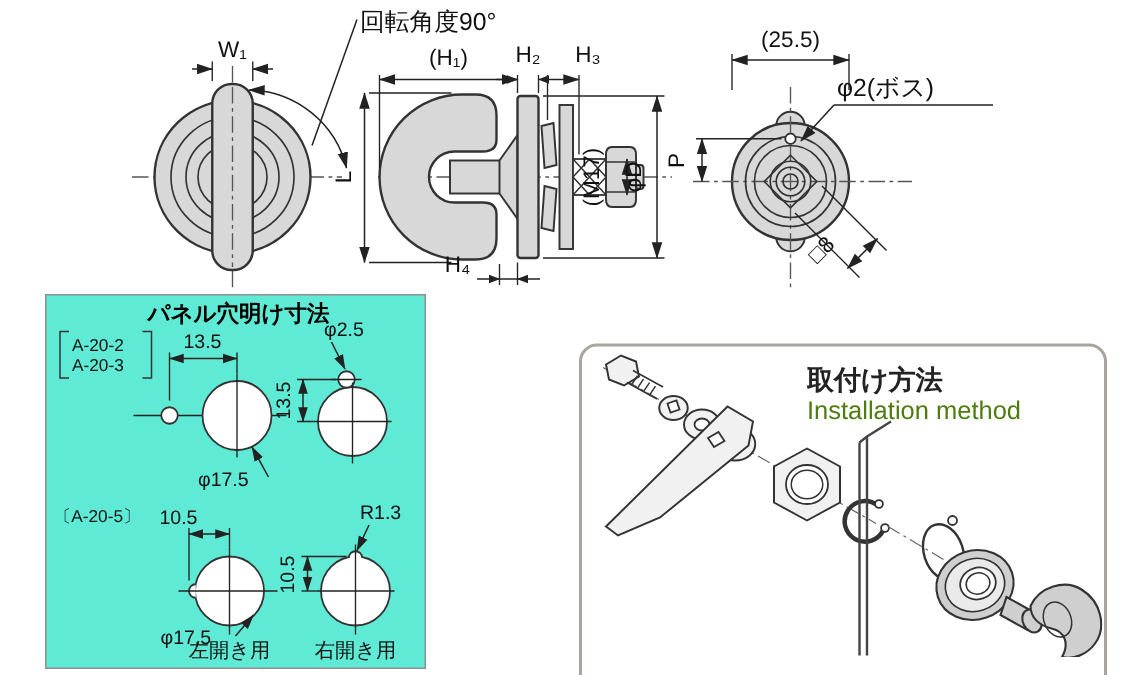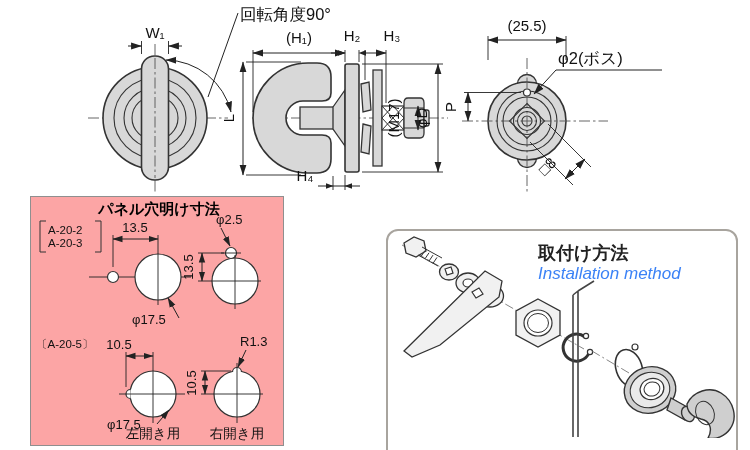--- a/index.html
+++ b/index.html
@@ -20,7 +20,7 @@
   text.sm{font-size:11.5px;fill:#111;}
   text.big{font-size:16.5px;fill:#111;}
   .panel-box{position:absolute;left:30px;top:196px;width:254px;height:250px;
-             border:1.5px solid #8f8f8f;background:#fca5a5;box-sizing:border-box;}
+             border:1.5px solid #8f8f8f;background:#5eead4;box-sizing:border-box;}
   .install-box{position:absolute;left:386px;top:229px;width:352px;height:236px;
                border:2.5px solid #a8a49e;border-radius:12px;background:#fff;box-sizing:border-box;}
   .ib-title-ja{position:absolute;left:150px;top:10px;font-size:18px;font-weight:bold;color:#222;}

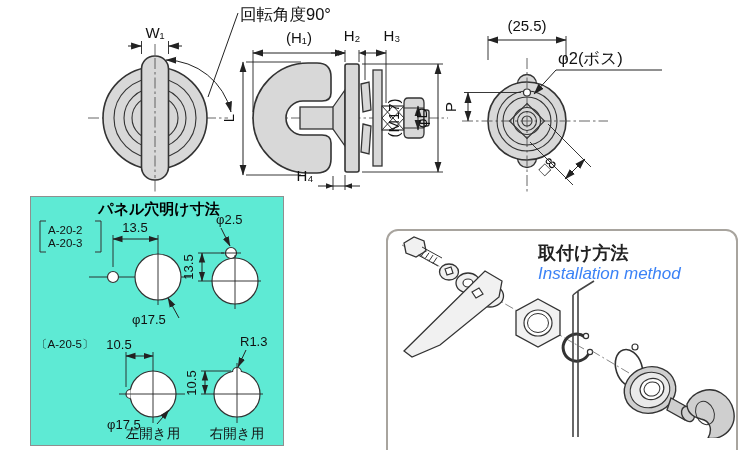--- a/index.html
+++ b/index.html
@@ -24,7 +24,7 @@
   .install-box{position:absolute;left:386px;top:229px;width:352px;height:236px;
                border:2.5px solid #a8a49e;border-radius:12px;background:#fff;box-sizing:border-box;}
   .ib-title-ja{position:absolute;left:150px;top:10px;font-size:18px;font-weight:bold;color:#222;}
-  .ib-title-en{position:absolute;left:150px;top:33px;font-size:17px;color:#3b82f6;font-style:italic;}
+  .ib-title-en{position:absolute;left:150px;top:33px;font-size:17px;color:#4d7c0f;}
   .wpart{fill:#f1f1f1;stroke:#333;stroke-width:1.3;}
   .gpart{fill:#cfcfcf;stroke:#333;stroke-width:1.4;}
   .thin{stroke:#333;stroke-width:1;fill:none;}

